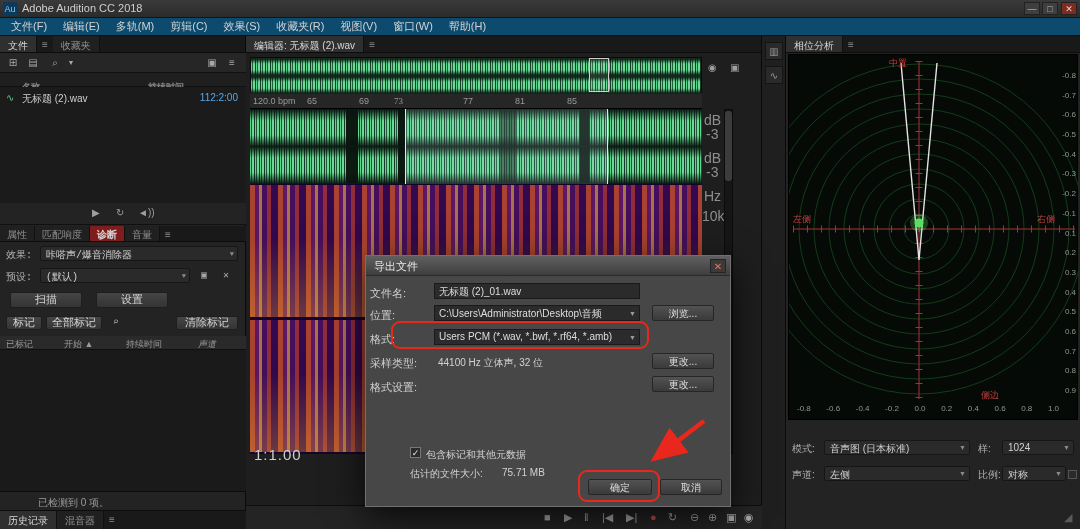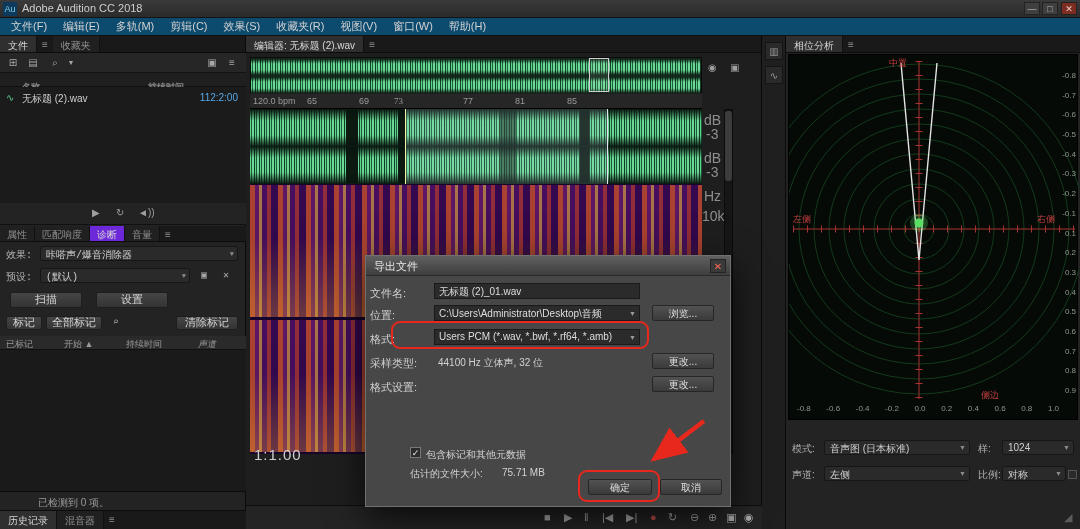--- a/index.html
+++ b/index.html
@@ -39,7 +39,7 @@
   .tricon{position:absolute;top:4px;color:#9f9f9f;font-size:10px;}
   .lp2tabs{position:absolute;left:0;top:190px;width:246px;height:16px;background:#191919;border-bottom:1px solid #0c0c0c;display:flex;}
   .lp2-tab{padding:2px 7px 0;font-size:10px;color:#8f8f8f;background:#202020;border-right:1px solid #101010;}
-  .lp2-tab.active{background:#6d28d9;color:#d6d6d6;}
+  .lp2-tab.active{background:#7f1d1d;color:#d6d6d6;font-weight:bold;}
   .lp2row{position:absolute;left:0;width:246px;height:18px;font-family:Liberation Mono, monospace;}
   .diagcols{position:absolute;left:0;top:300px;width:246px;height:14px;background:#2a2a2a;border-bottom:1px solid #101010;font-size:9px;color:#9a9a9a;}
   .diag-col{position:absolute;top:2px;}

